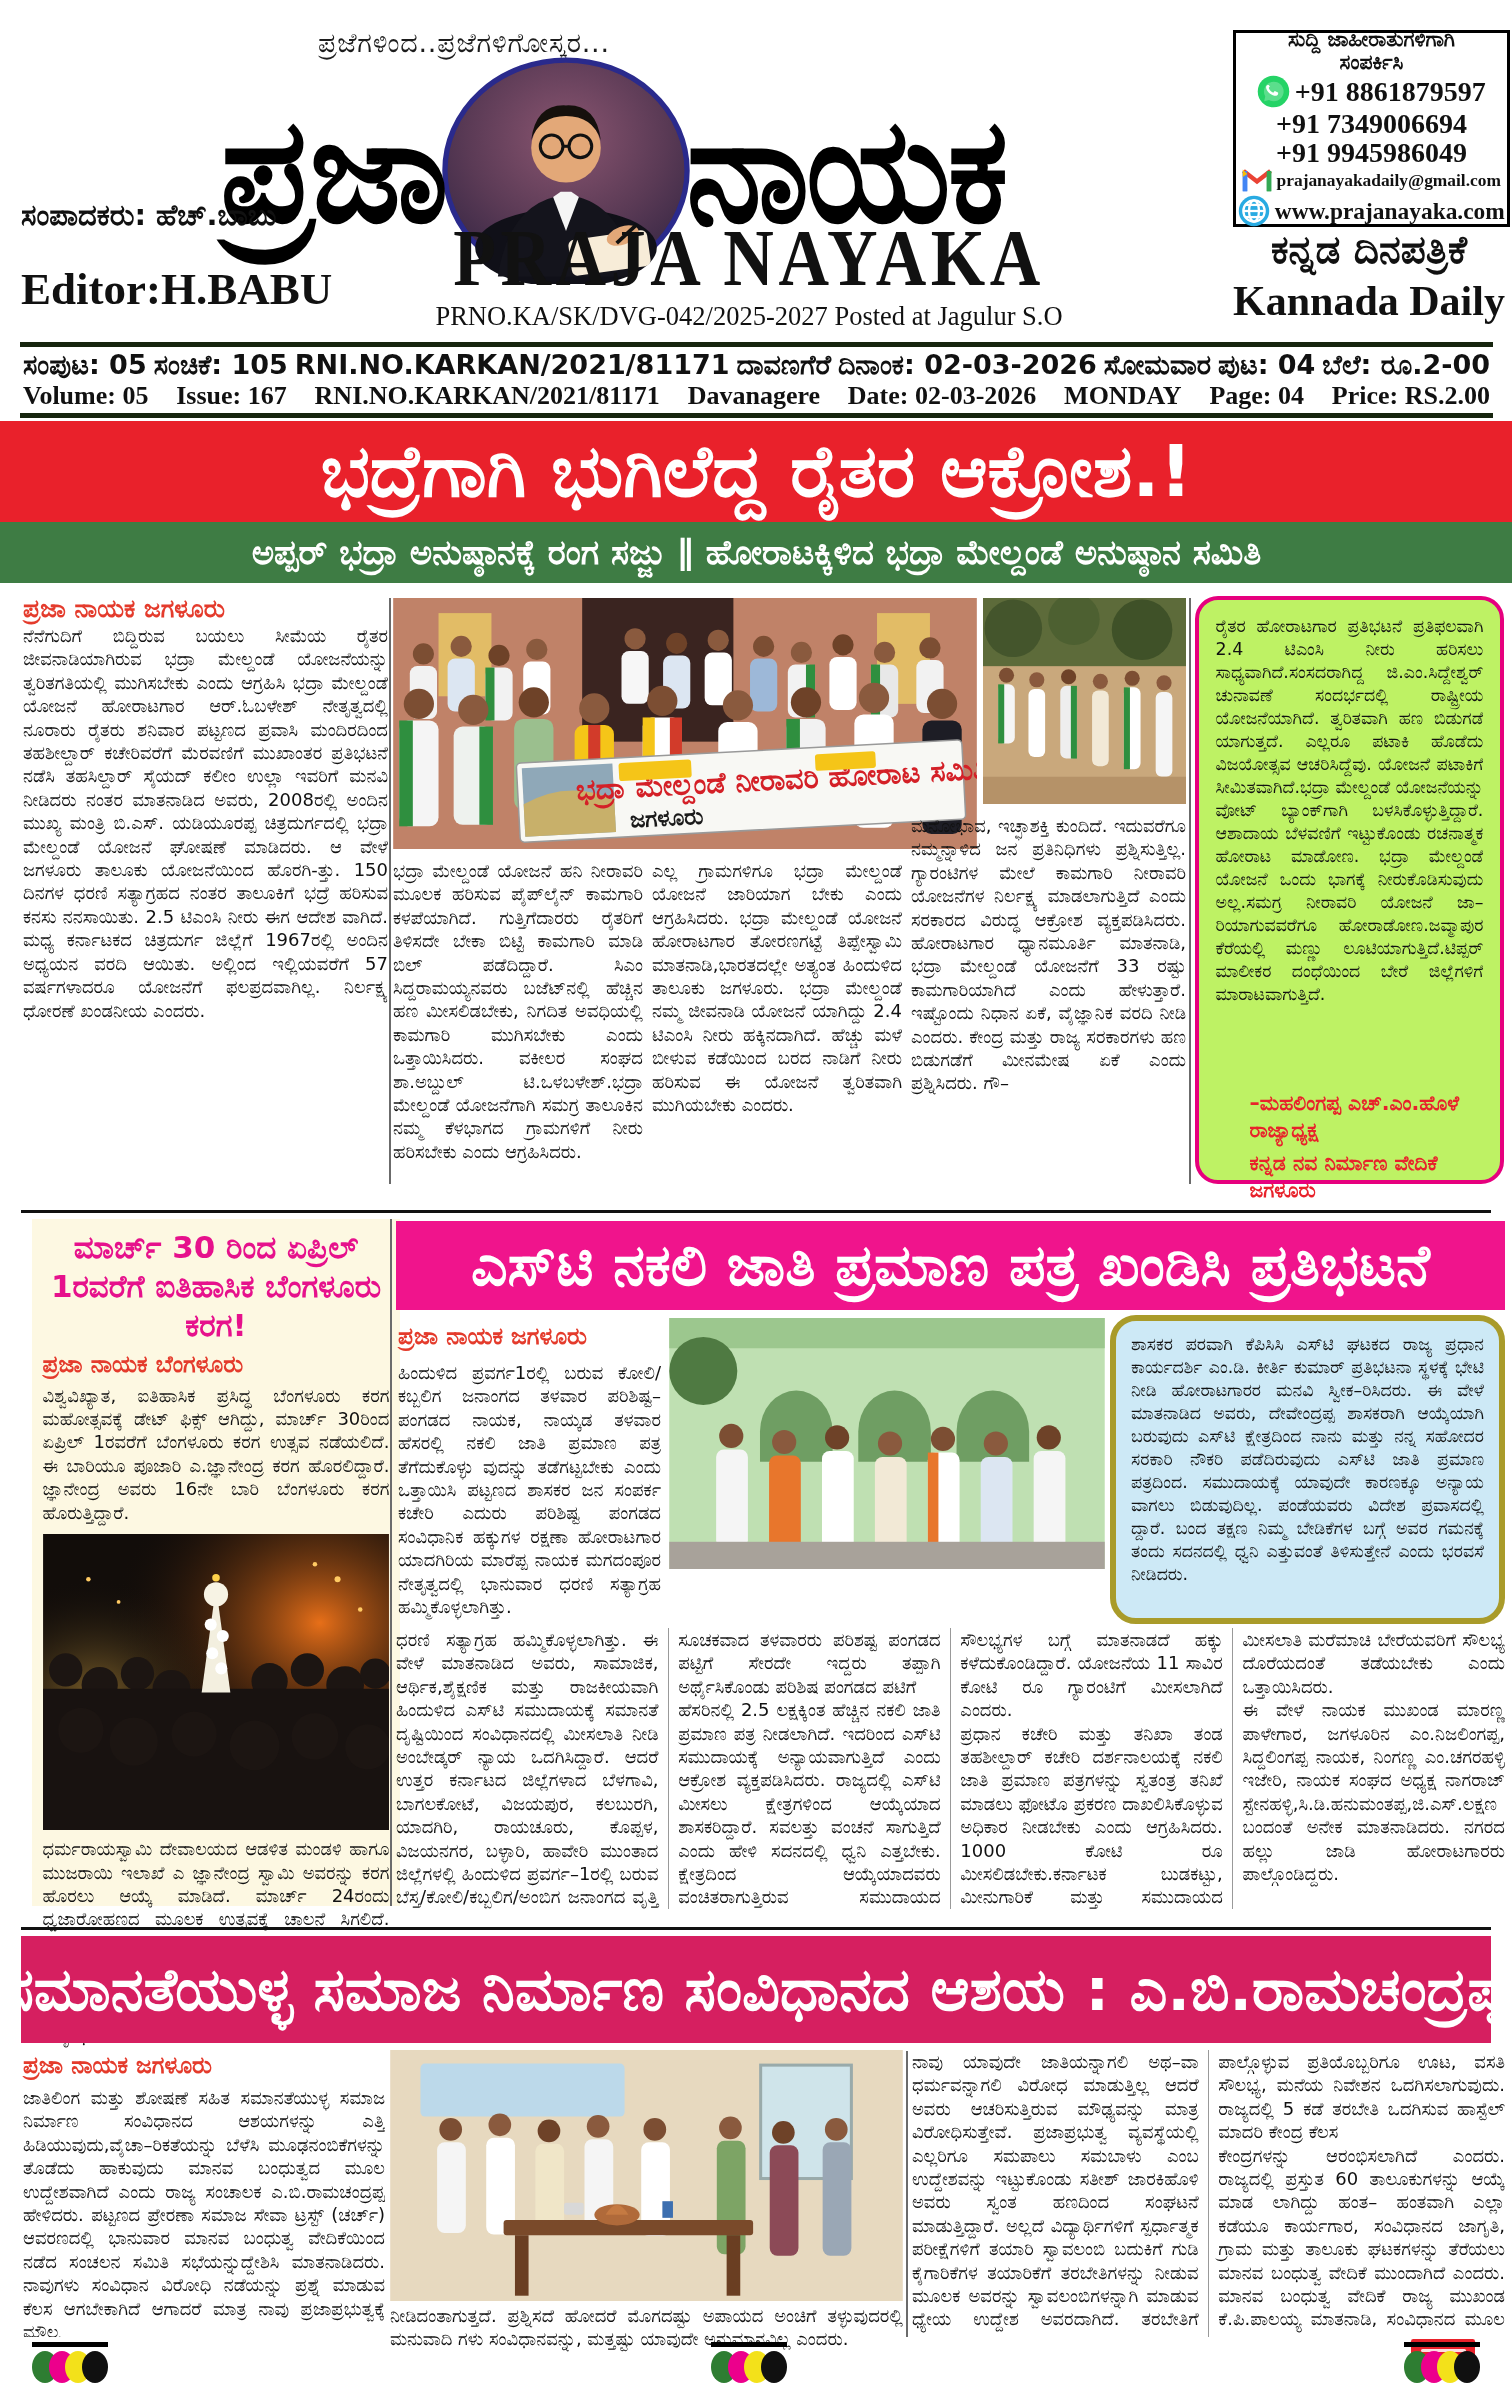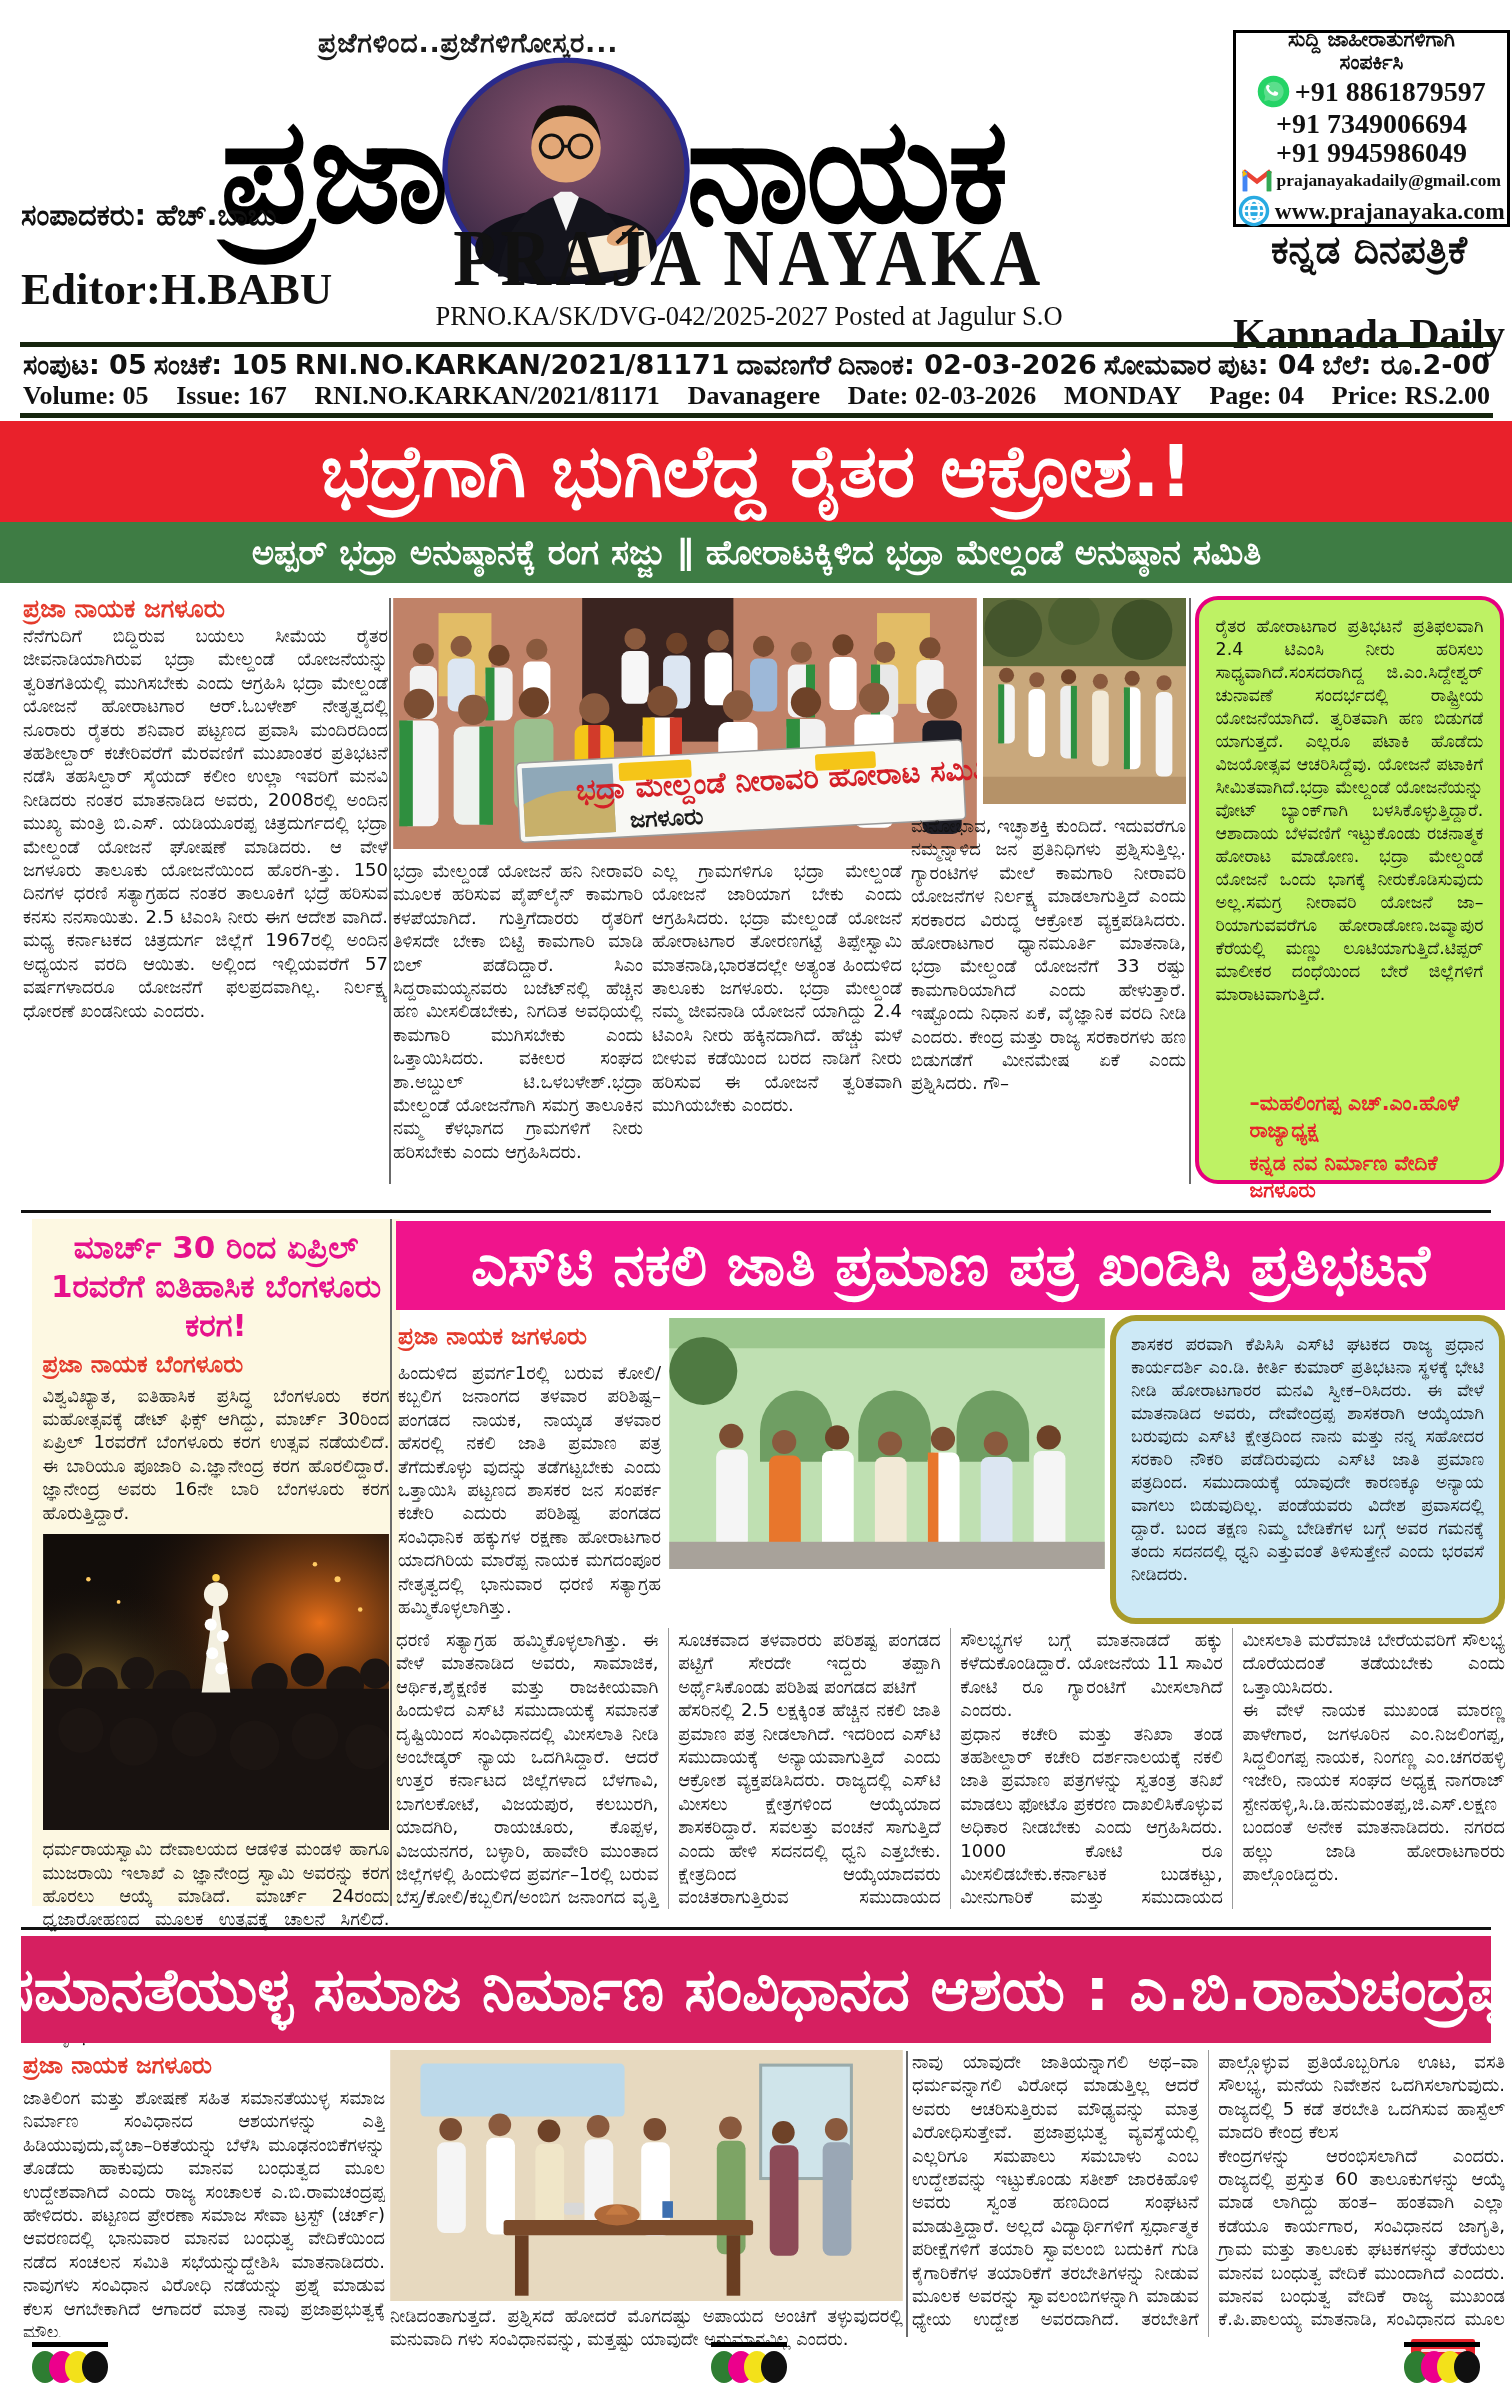--- a/index.html
+++ b/index.html
@@ -11,7 +11,7 @@
   .just{text-align:justify;}
   .clip{overflow:hidden;}
   
-  .tagline{left:318px;top:27px;font-size:27px;font-weight:bold;color:#1c1c1c;letter-spacing:0.8px;}
+  .tagline{left:318px;top:27px;font-size:27px;font-weight:normal;color:#1c1c1c;letter-spacing:0.8px;}
   .mastrow{left:23px;top:53px;width:1180px;height:234px;display:flex;align-items:center;justify-content:center;}
   .mast-kn{font-size:135px;font-weight:bold;color:#000;line-height:1;letter-spacing:-3px;transform:scaleY(1.08);}
   .oval-wrap{width:250px;height:227px;flex:0 0 auto;margin:0 -4.5px;}

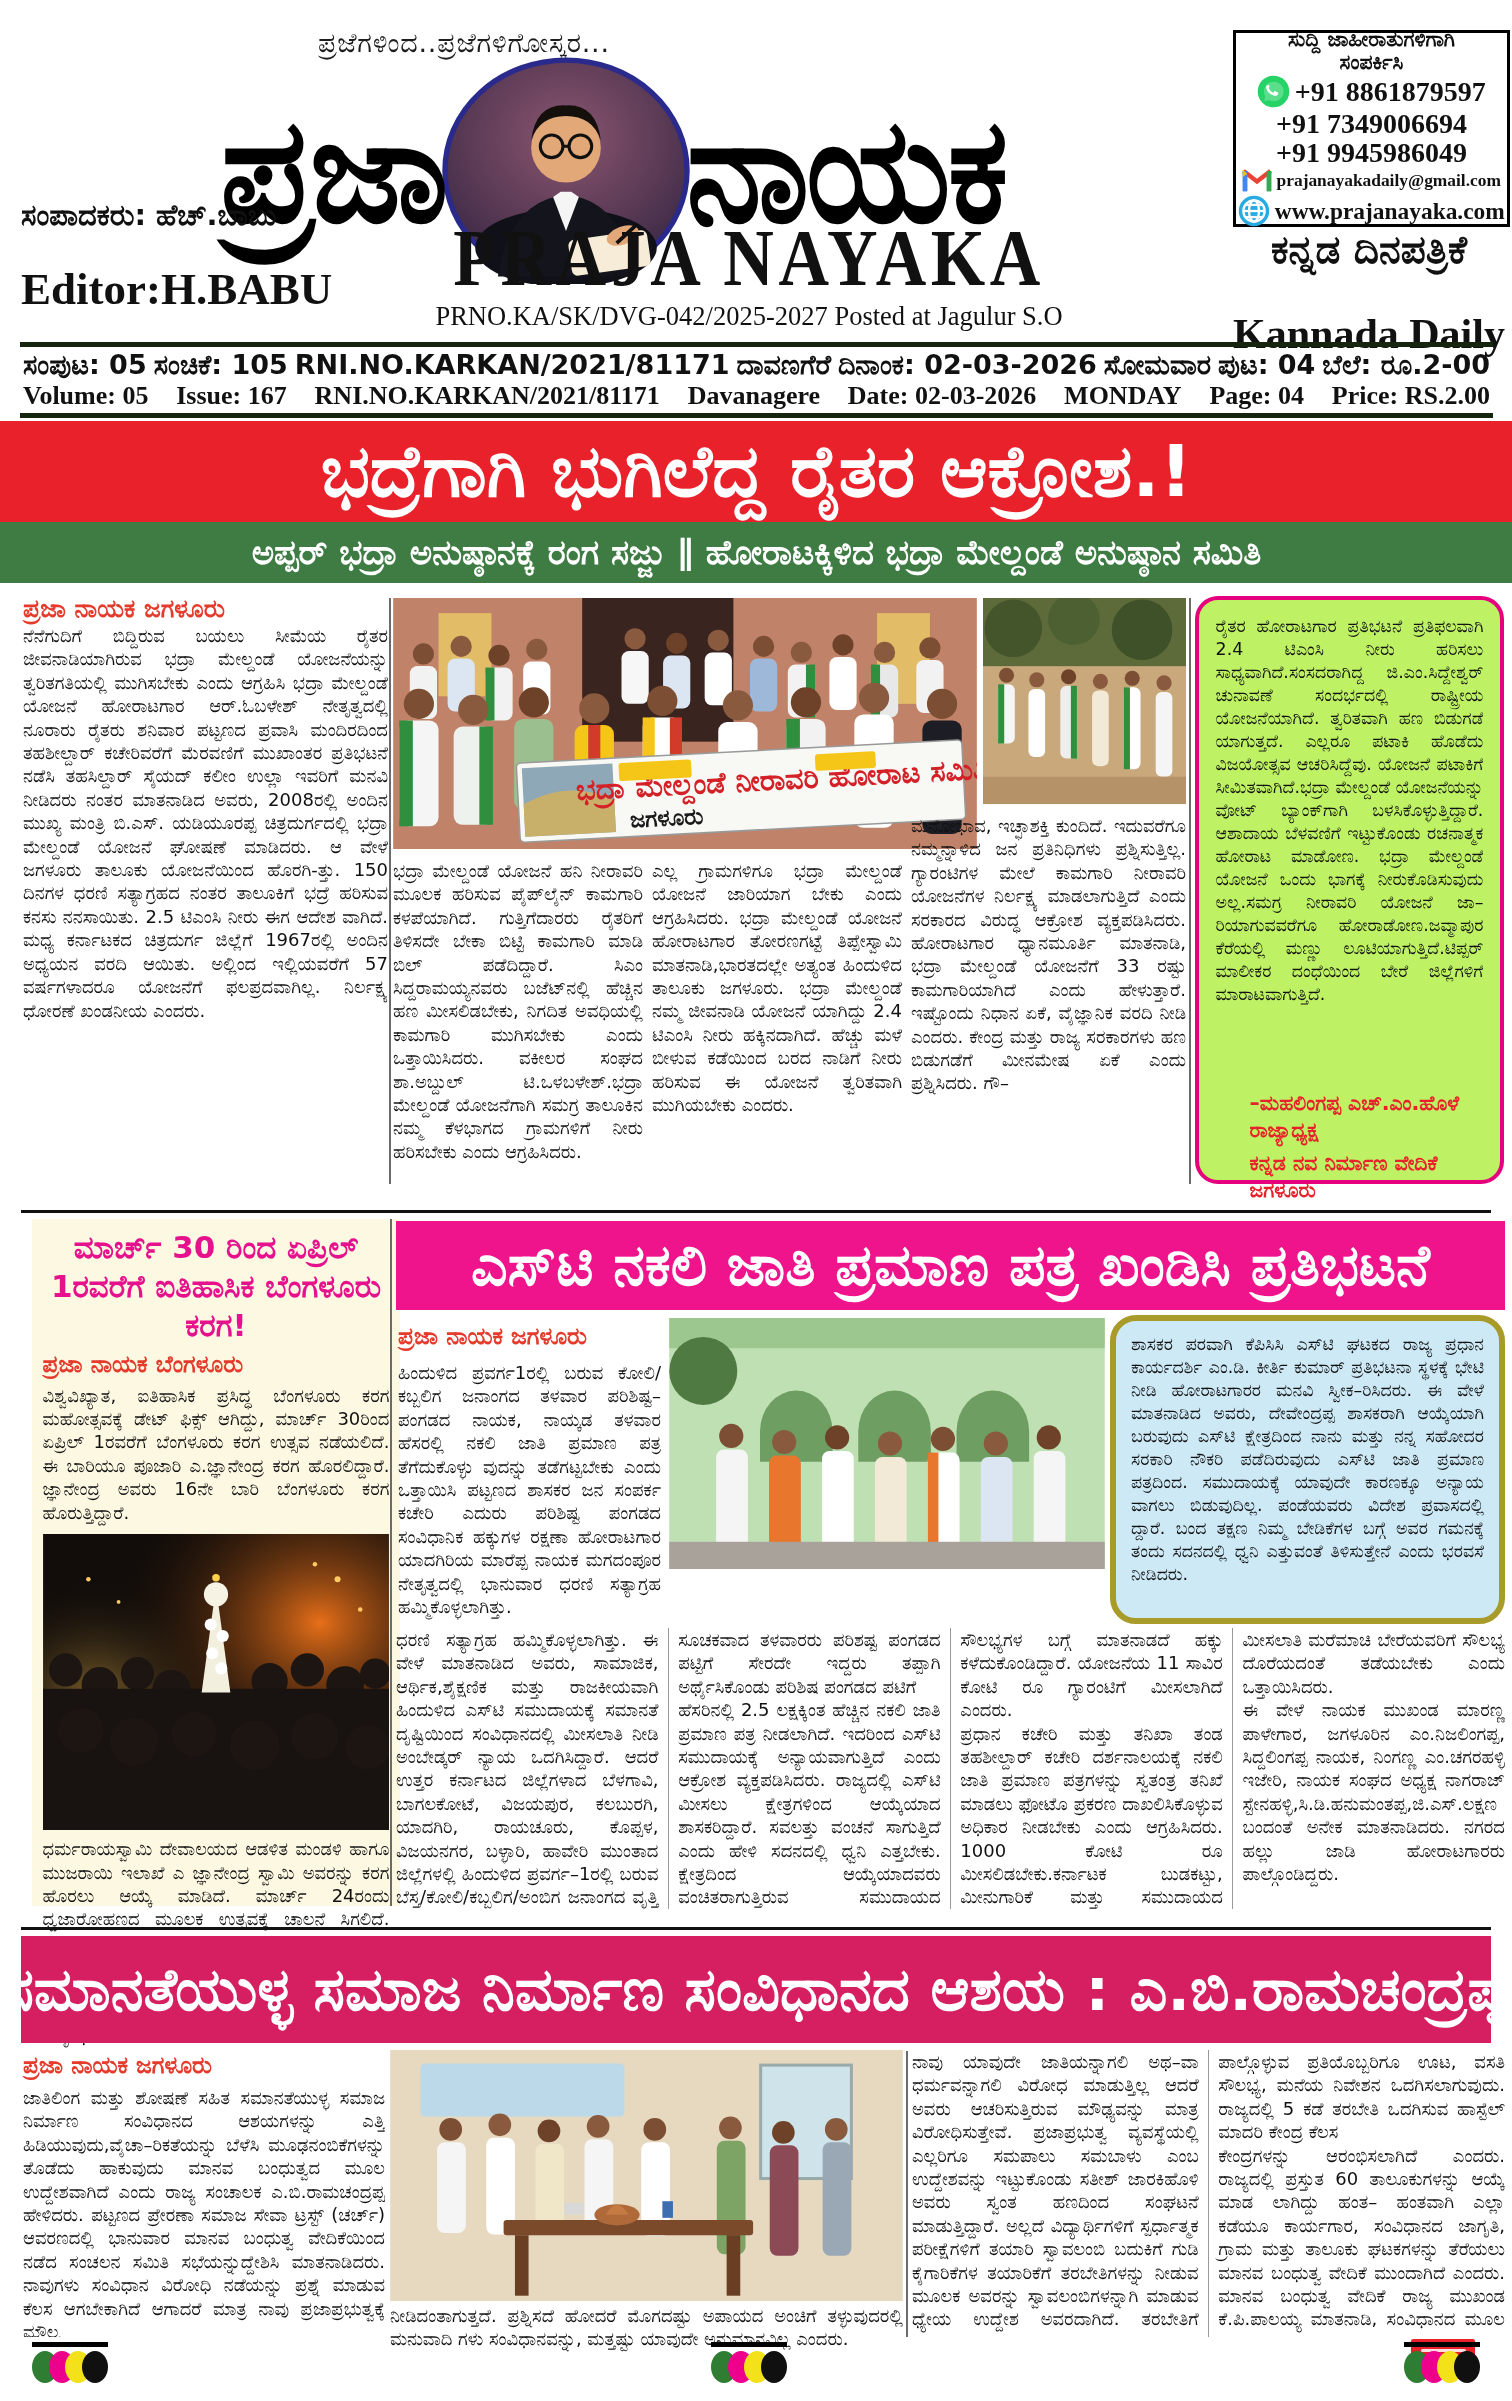--- a/index.html
+++ b/index.html
@@ -28,7 +28,7 @@
   .cmail{font-size:17.4px;font-weight:bold;font-family:"Liberation Serif",serif;}
   .cweb{font-size:23.4px;font-weight:bold;font-family:"Liberation Serif",serif;}
   .daily-kn{left:1233px;top:227px;width:272px;text-align:center;font-size:39px;font-weight:bold;}
-  .daily-en{left:1233px;top:277px;width:272px;text-align:center;font-size:42px;font-weight:bold;margin-top:33px;}
+  .daily-en{left:1233px;top:277px;width:272px;text-align:center;font-size:42px;font-weight:bold;}
   
   .rule{left:19.7px;width:1473px;height:5.3px;background:#16250e;}
   .inforow{left:23px;width:1467px;display:flex;justify-content:space-between;align-items:baseline;white-space:nowrap;}

